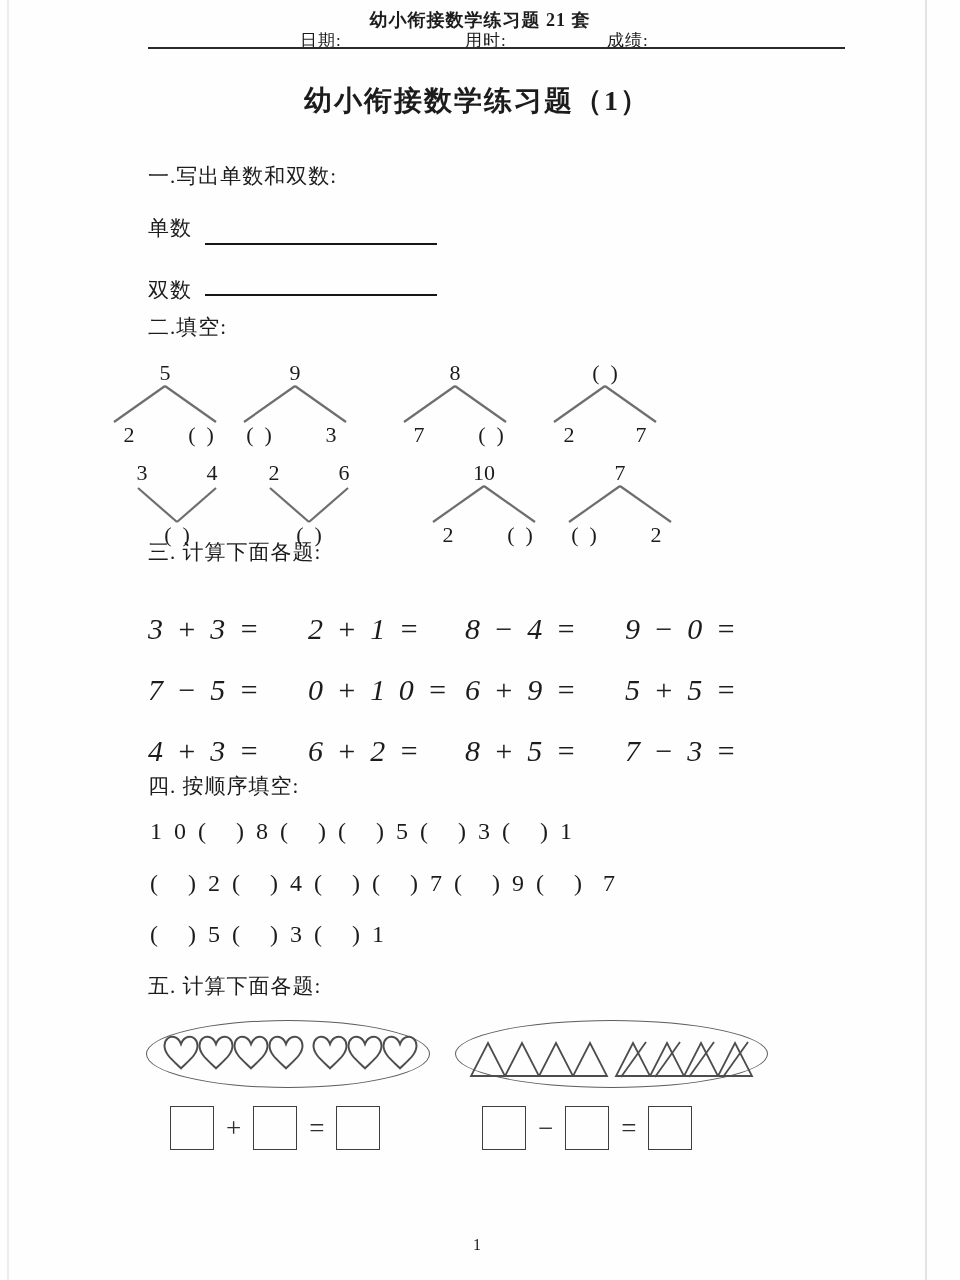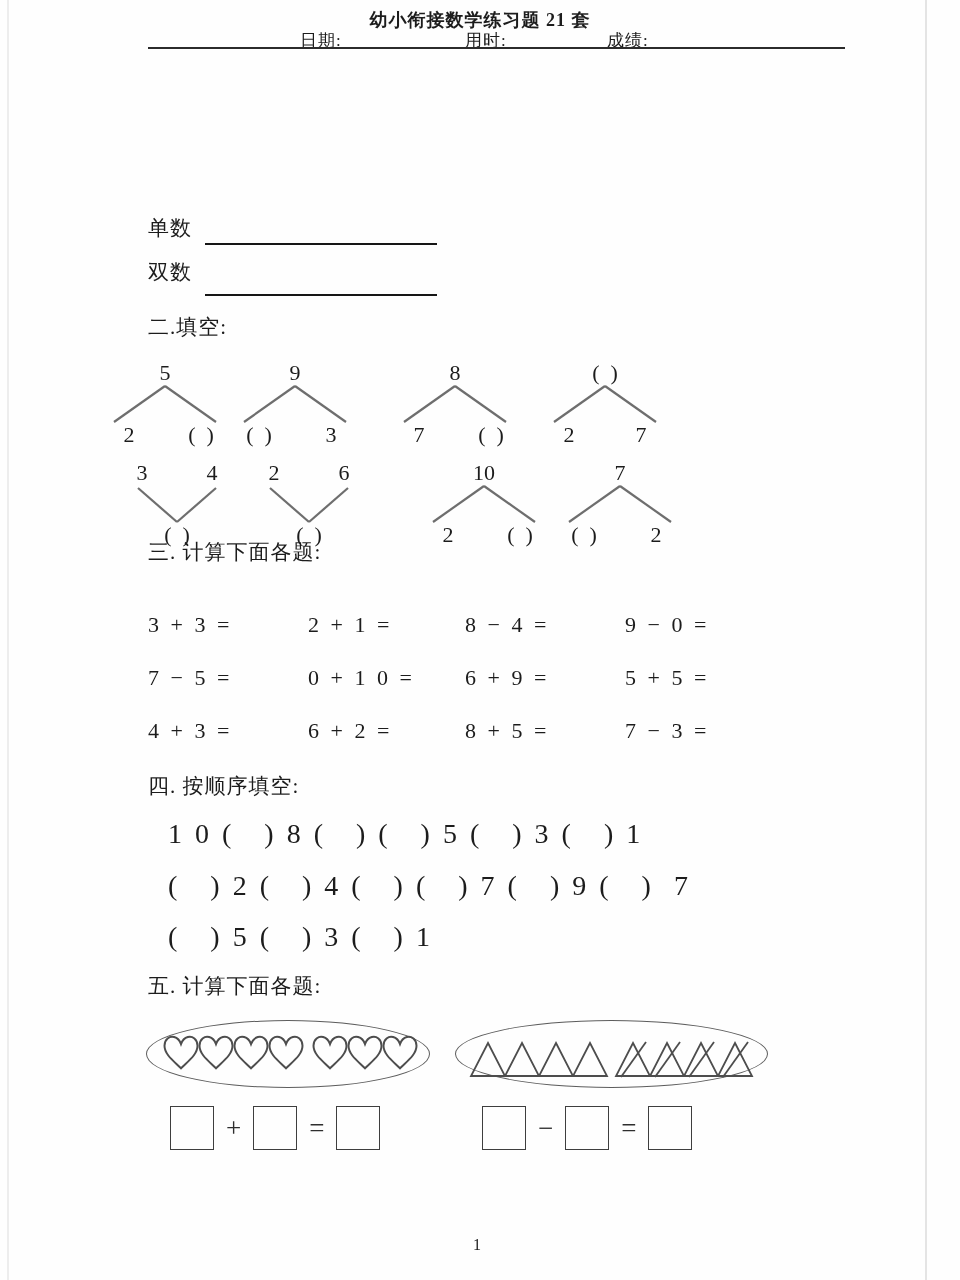--- a/index.html
+++ b/index.html
@@ -87,6 +87,7 @@
   <div class="hfield" style="left:607px">成绩:</div>
   <div class="header-rule"></div>
 
+  <div class="doc-title">幼小衔接数学练习题（1）</div>
 
   <div class="h" style="top:214px">单数</div>
   <div class="uline" style="top:243px"></div>

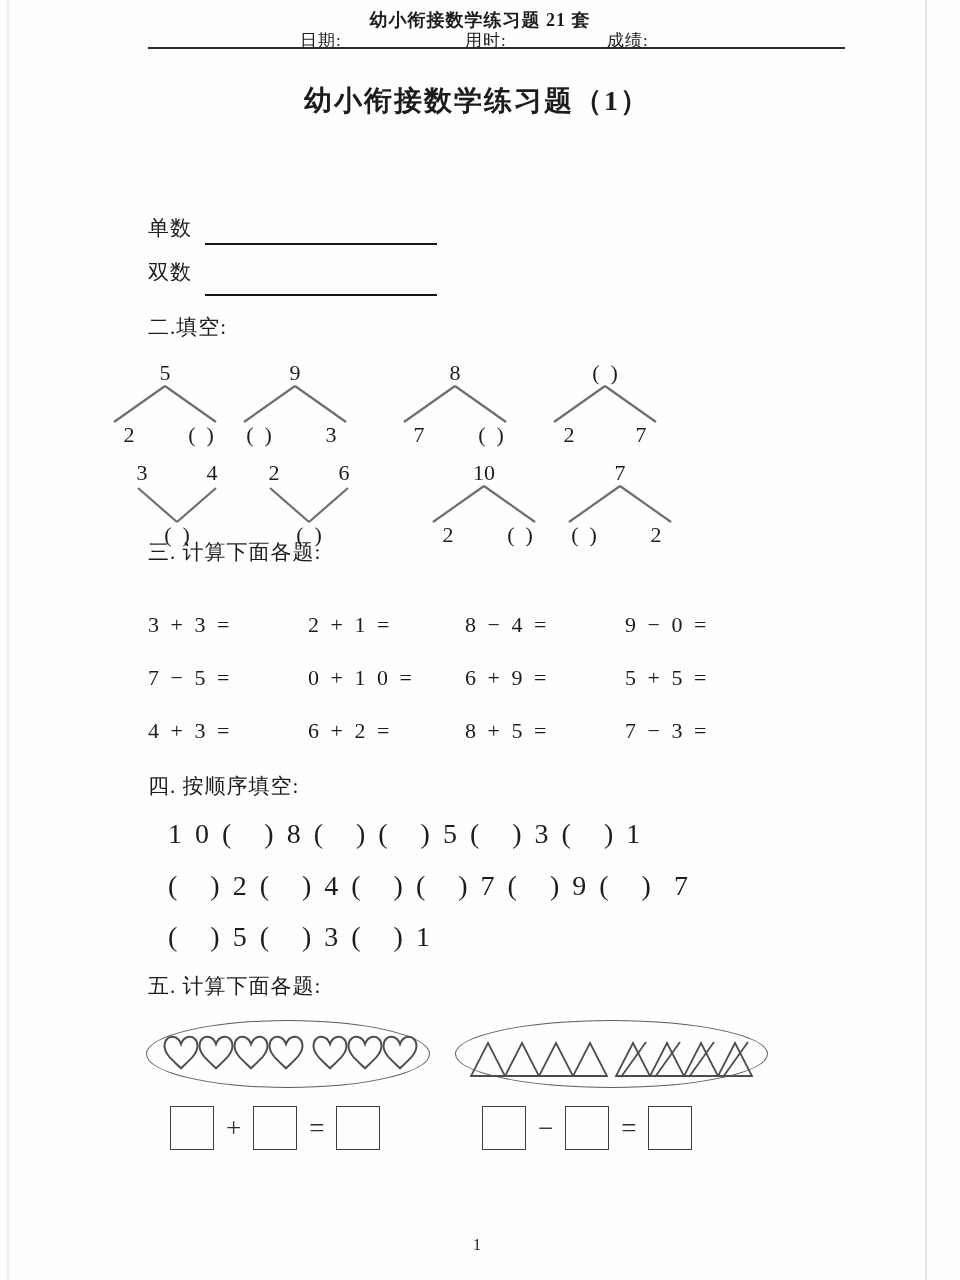--- a/index.html
+++ b/index.html
@@ -89,6 +89,7 @@
 
   <div class="doc-title">幼小衔接数学练习题（1）</div>
 
+  <div class="h" style="top:162px">一.写出单数和双数:</div>
   <div class="h" style="top:214px">单数</div>
   <div class="uline" style="top:243px"></div>
   <div class="h" style="top:258px">双数</div>

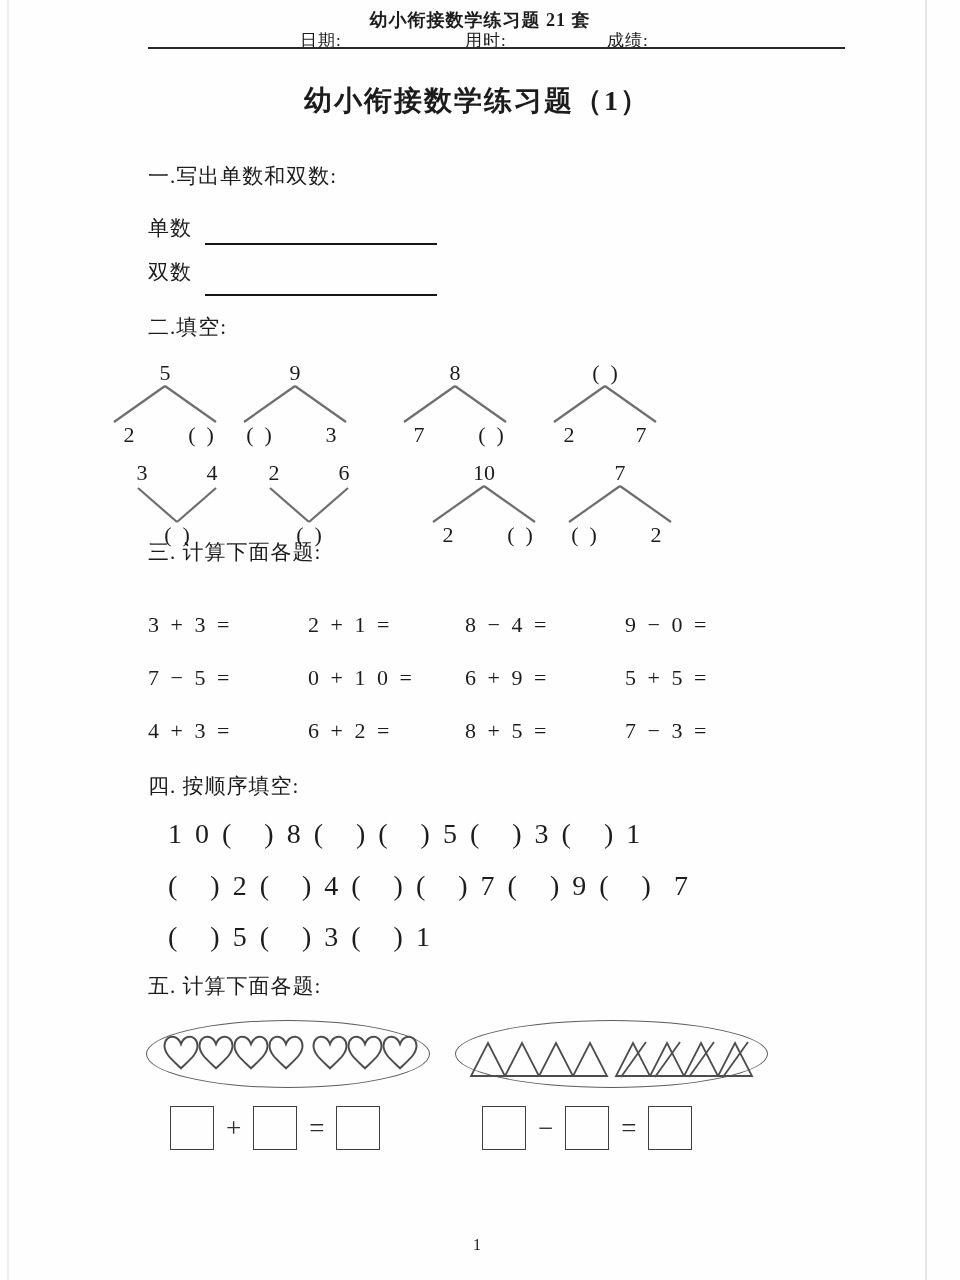--- a/index.html
+++ b/index.html
@@ -92,7 +92,7 @@
   <div class="h" style="top:162px">一.写出单数和双数:</div>
   <div class="h" style="top:214px">单数</div>
   <div class="uline" style="top:243px"></div>
-  <div class="h" style="top:258px">双数</div>
+  <div class="h" style="top:276px">双数</div>
   <div class="uline" style="top:294px"></div>
 
   <div class="h" style="top:313px">二.填空:</div>

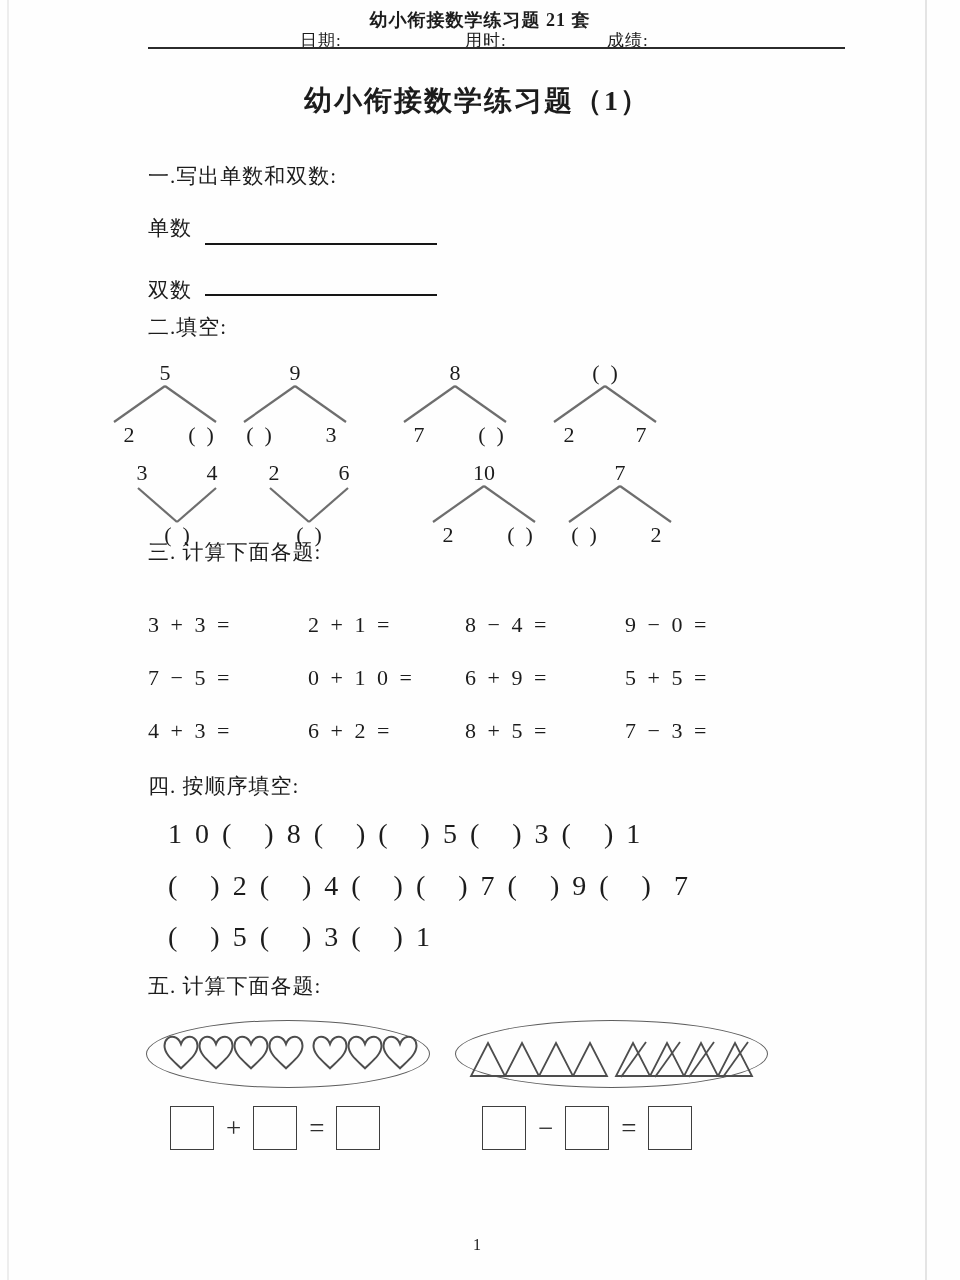--- a/index.html
+++ b/index.html
@@ -38,7 +38,7 @@
   
   .calc-grid{position:absolute;left:148px;top:612px;width:660px;display:grid;
     grid-template-columns:160px 157px 160px 1fr;row-gap:27px;}
-  .calc-grid .prob{font-size:22px;letter-spacing:3px;white-space:pre;}
+  .calc-grid .prob{font-size:30px;letter-spacing:3px;white-space:pre;font-style:italic;}
 
   
   .seq{position:absolute;left:168px;font-size:28px;letter-spacing:3px;white-space:pre;}

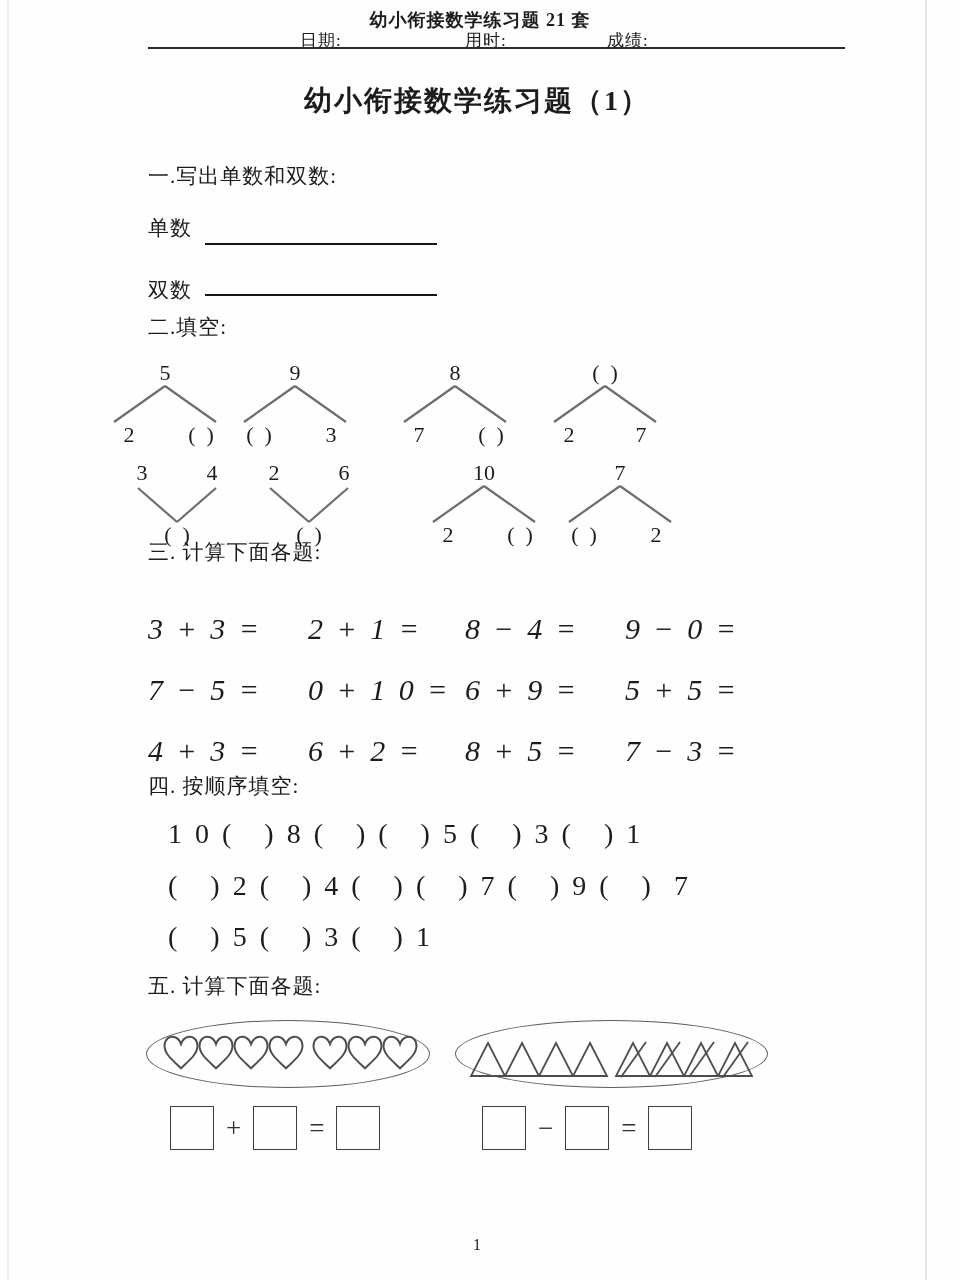--- a/index.html
+++ b/index.html
@@ -41,7 +41,7 @@
   .calc-grid .prob{font-size:30px;letter-spacing:3px;white-space:pre;font-style:italic;}
 
   
-  .seq{position:absolute;left:168px;font-size:28px;letter-spacing:3px;white-space:pre;}
+  .seq{position:absolute;left:150px;font-size:24px;letter-spacing:3px;white-space:pre;}
 
   
   .oval{position:absolute;height:68px;border:1.7px solid #5d5d5d;border-radius:50%;

